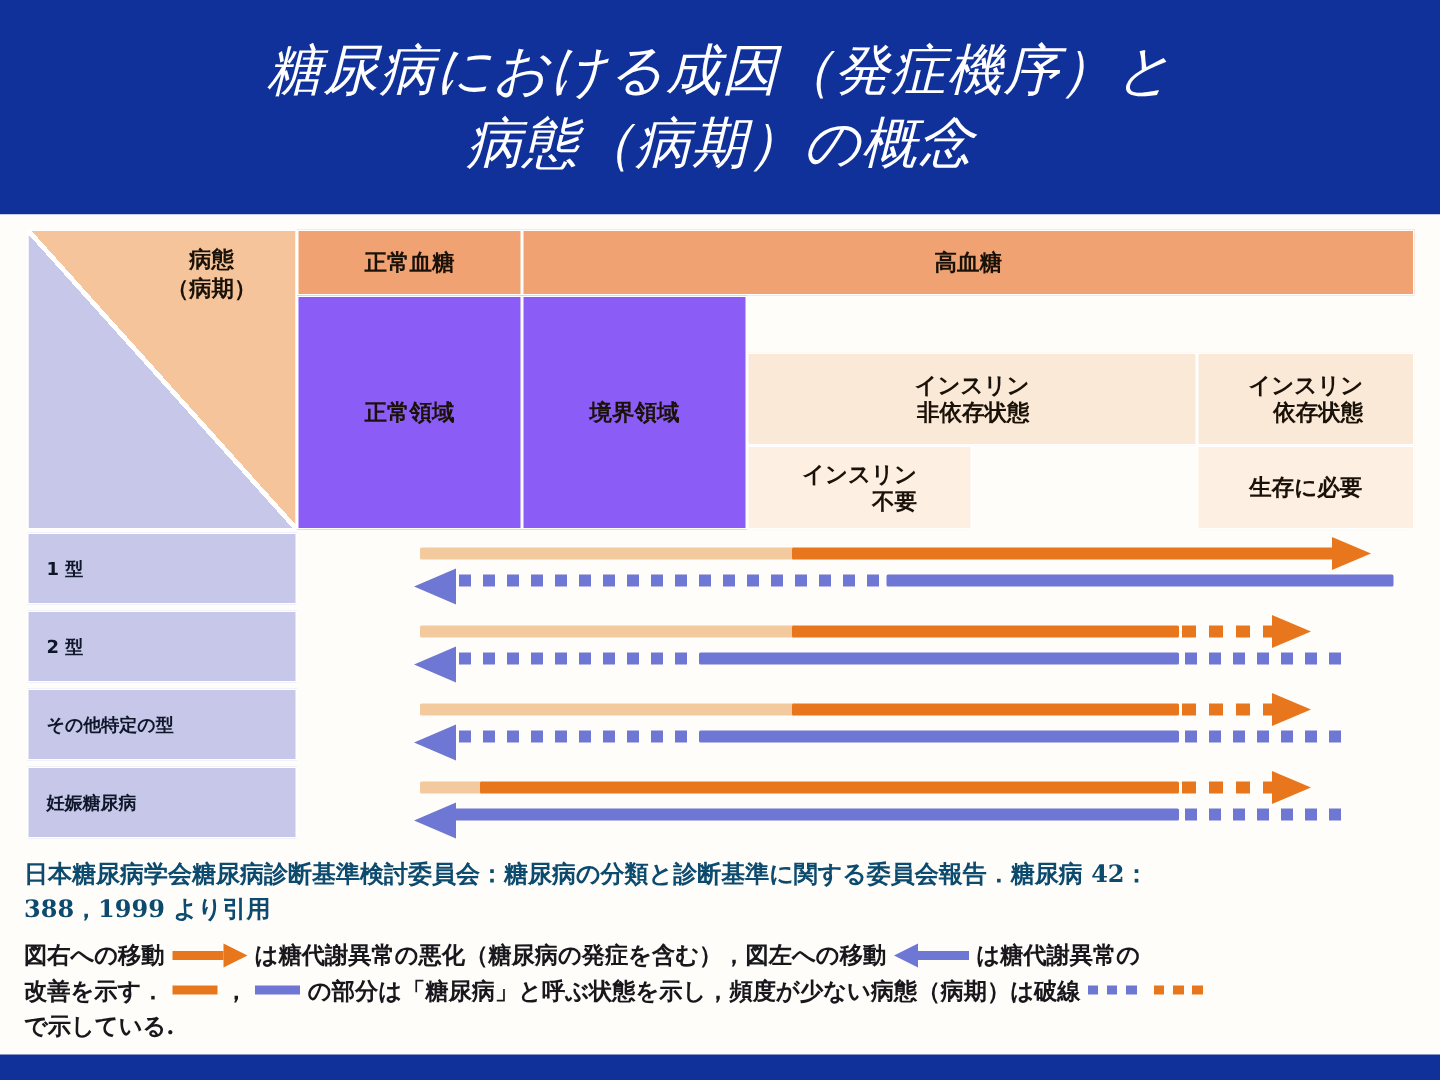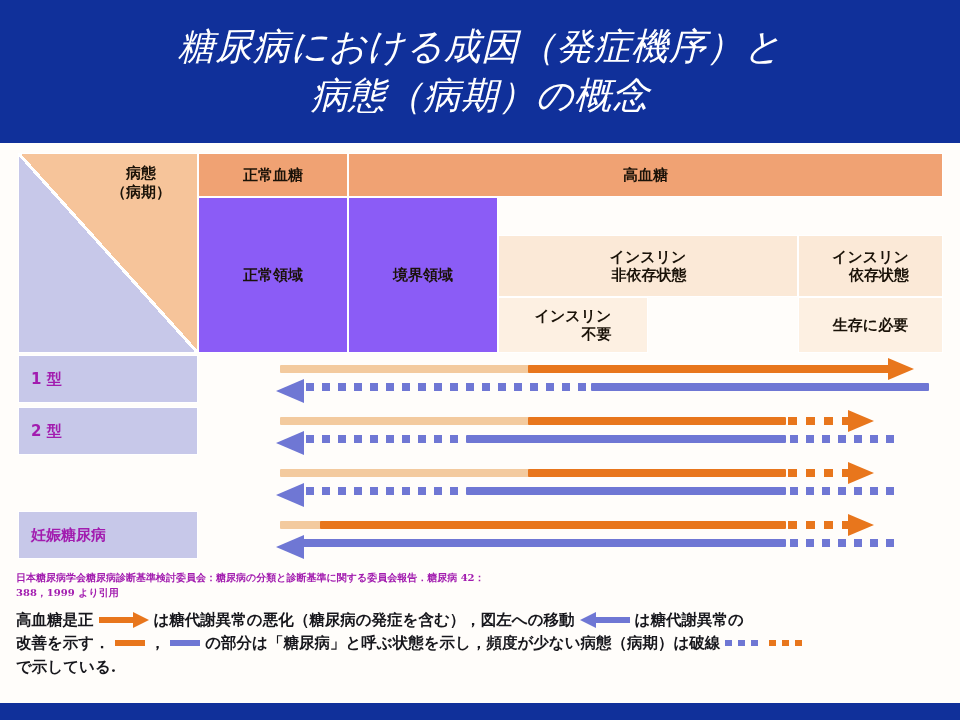--- a/index.html
+++ b/index.html
@@ -79,8 +79,8 @@
     background:#c7c8e9;
     display:flex;align-items:center;
     padding-left:12px;
-    color:#a21caf;font-weight:bold;
-    font-family:"DejaVu Sans",sans-serif;font-size:15px;
+    color:#0f172a;font-weight:bold;
+    font-family:"DejaVu Sans",sans-serif;font-size:12px;
   }
   .track{position:absolute;left:180px;top:0;width:745px;height:48px;}
 

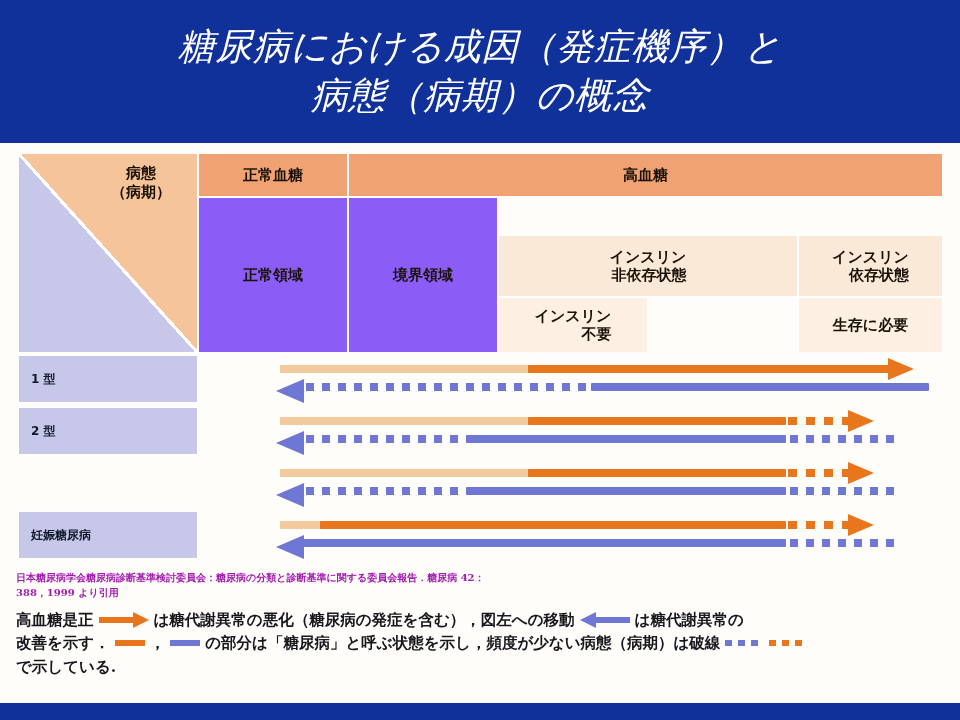--- a/index.html
+++ b/index.html
@@ -185,6 +185,7 @@
       </div>
 
       <div class="rowwrap" style="top:104px;">
+        <div class="rowlabel">その他特定の型</div>
         <div class="track">
           <div class="seg o-light" style="left:82px;top:10px;width:250px;"></div>
           <div class="seg o-dark" style="left:330px;top:10px;width:258px;"></div>

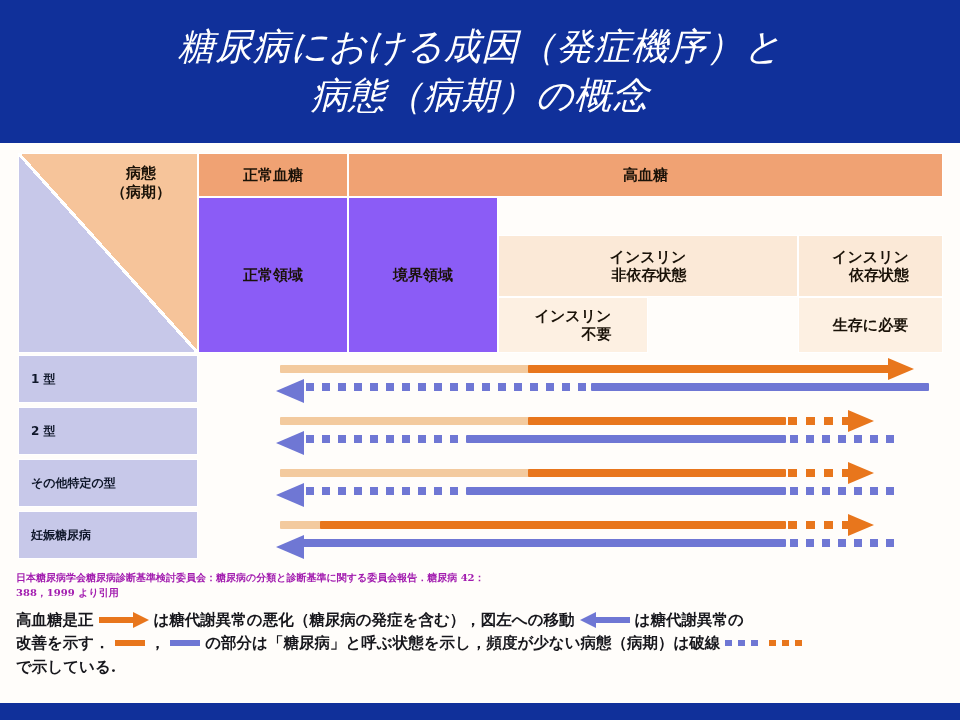--- a/index.html
+++ b/index.html
@@ -99,10 +99,10 @@
   
   .notes{position:absolute;left:16px;top:428px;width:935px;}
   .note-line{
-    color:#a21caf;
+    color:#0c4a6e;
     font-family:"DejaVu Serif","Liberation Serif",serif;
     font-weight:bold;
-    font-size:10px;line-height:1.45;
+    font-size:16px;line-height:1.45;
     white-space:nowrap;
   }
   .legend{margin-top:8px;}

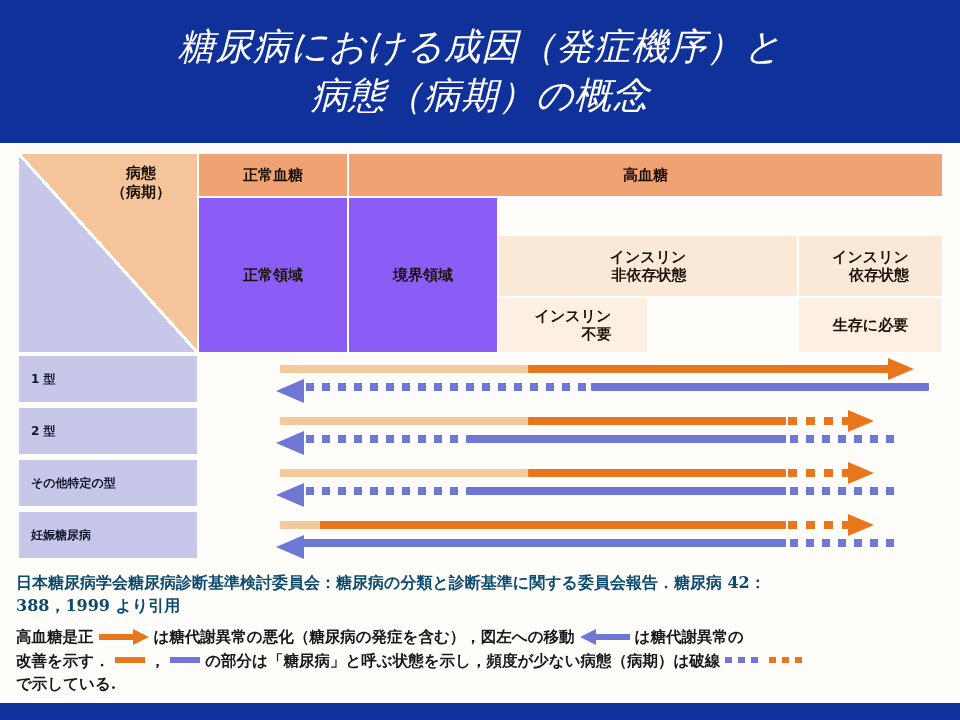--- a/index.html
+++ b/index.html
@@ -218,7 +218,7 @@
 
       <div class="legend">
         <div class="lg-line">
-          <span>高血糖是正</span>
+          <span>図右への移動</span>
           <span class="mini">
               <span class="mini-bar" style="width:34px;"></span>
               <span class="mini-head-r"></span>

